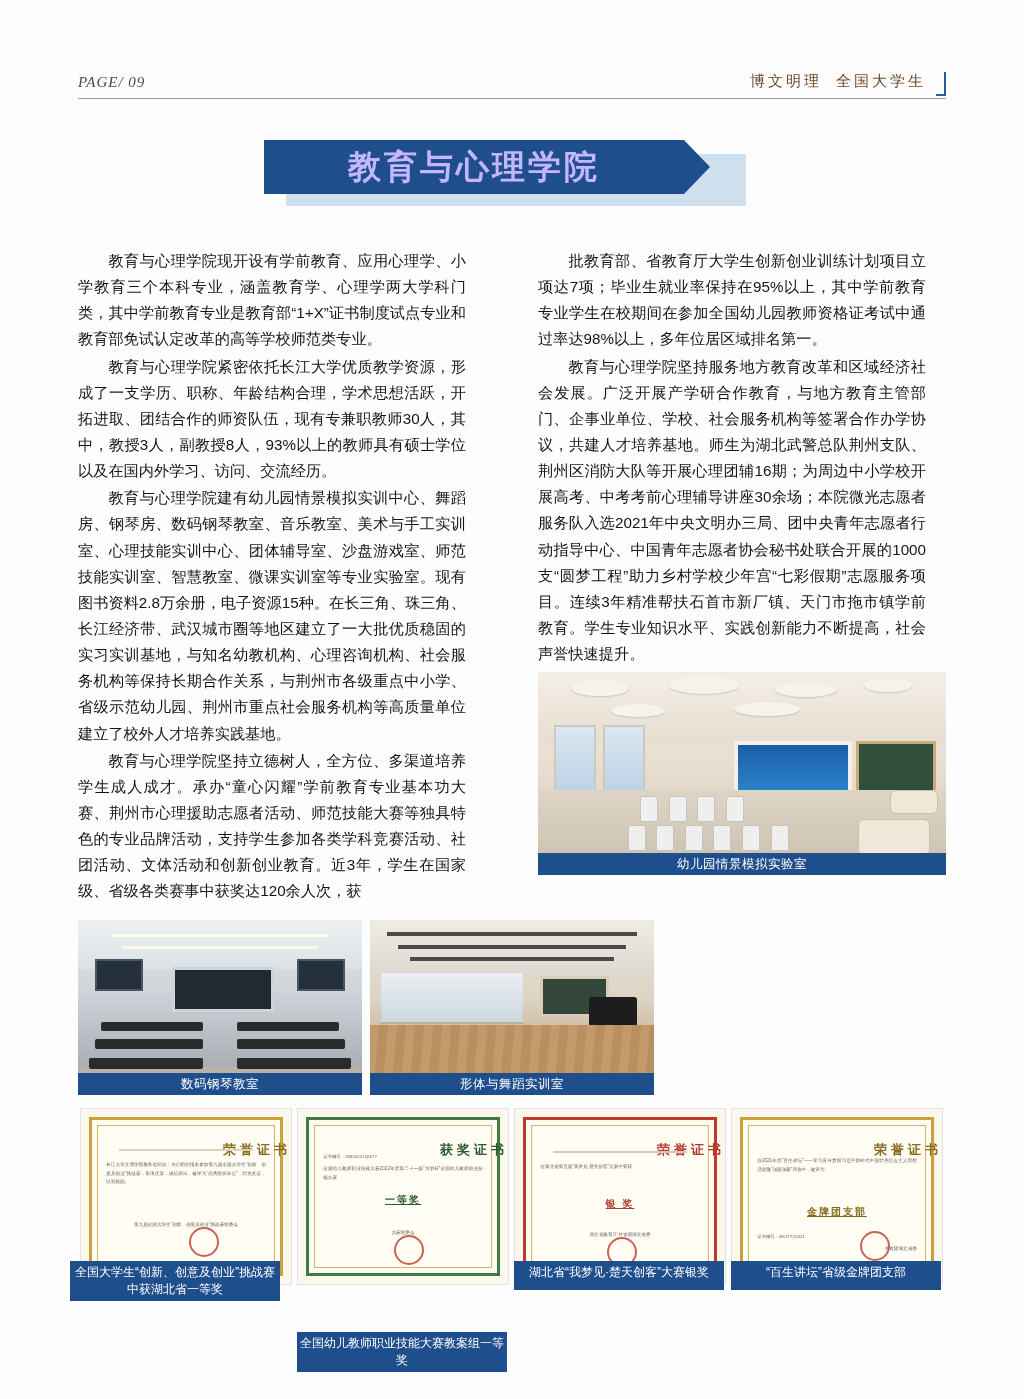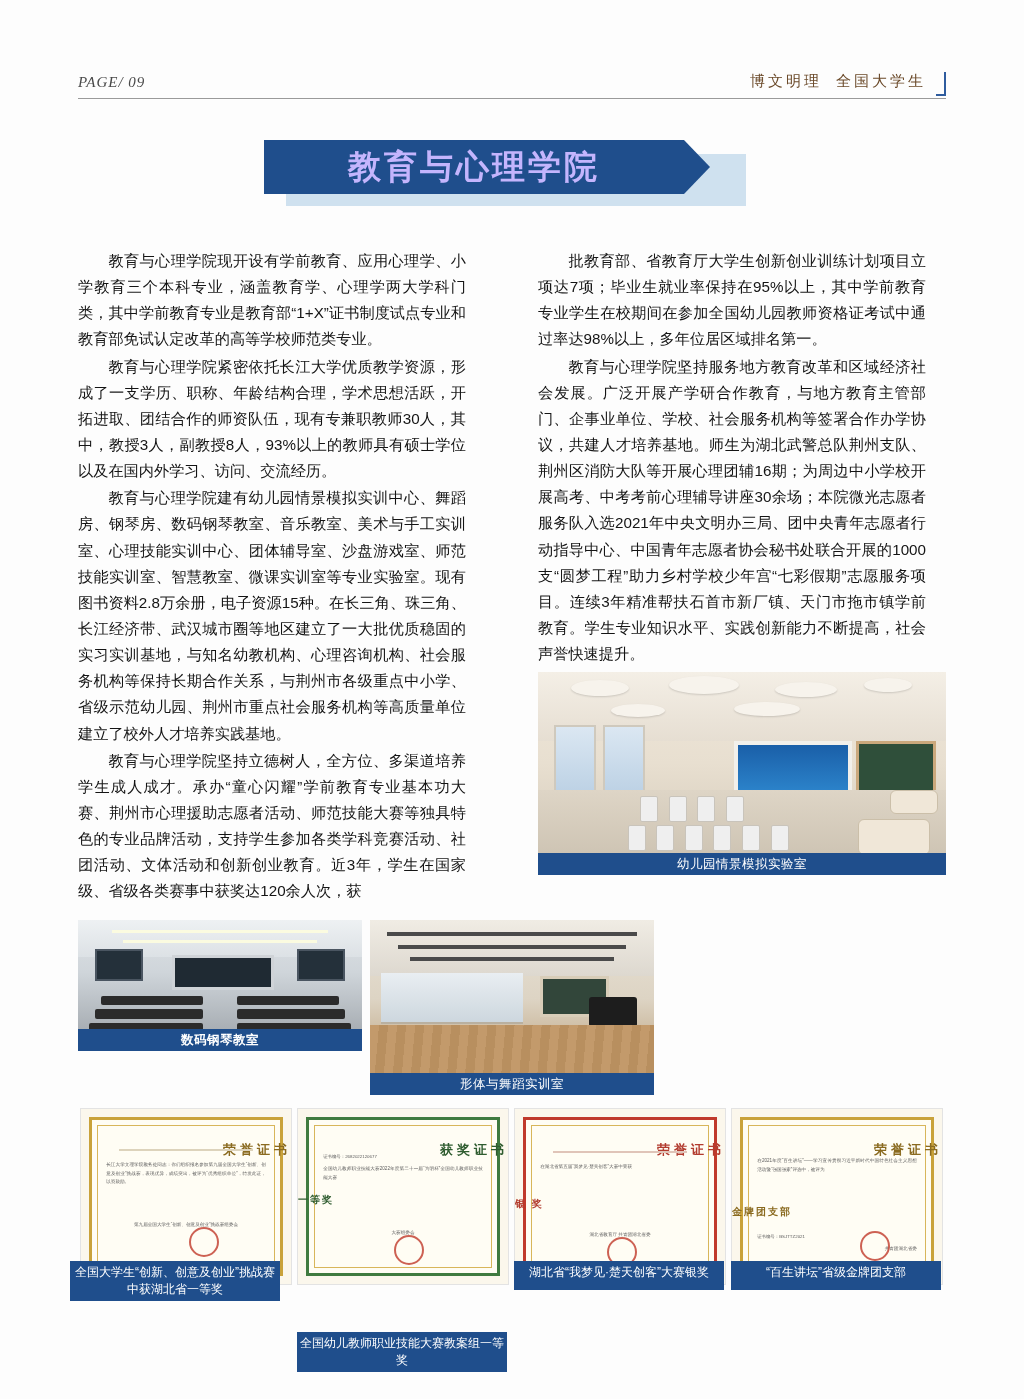--- a/index.html
+++ b/index.html
@@ -149,7 +149,7 @@
   }
 
   #fig-main { left: 538px; top: 672px; width: 408px; height: 203px; }
-  #fig-1 { left: 78px; top: 920px; width: 284px; height: 131px; font-weight: bold; }
+  #fig-1 { left: 78px; top: 920px; width: 284px; height: 175px; }
   #fig-2 { left: 370px; top: 920px; width: 284px; height: 175px; }
   #fig-3 { left: 662px; top: 920px; width: 284px; height: 175px; }
 

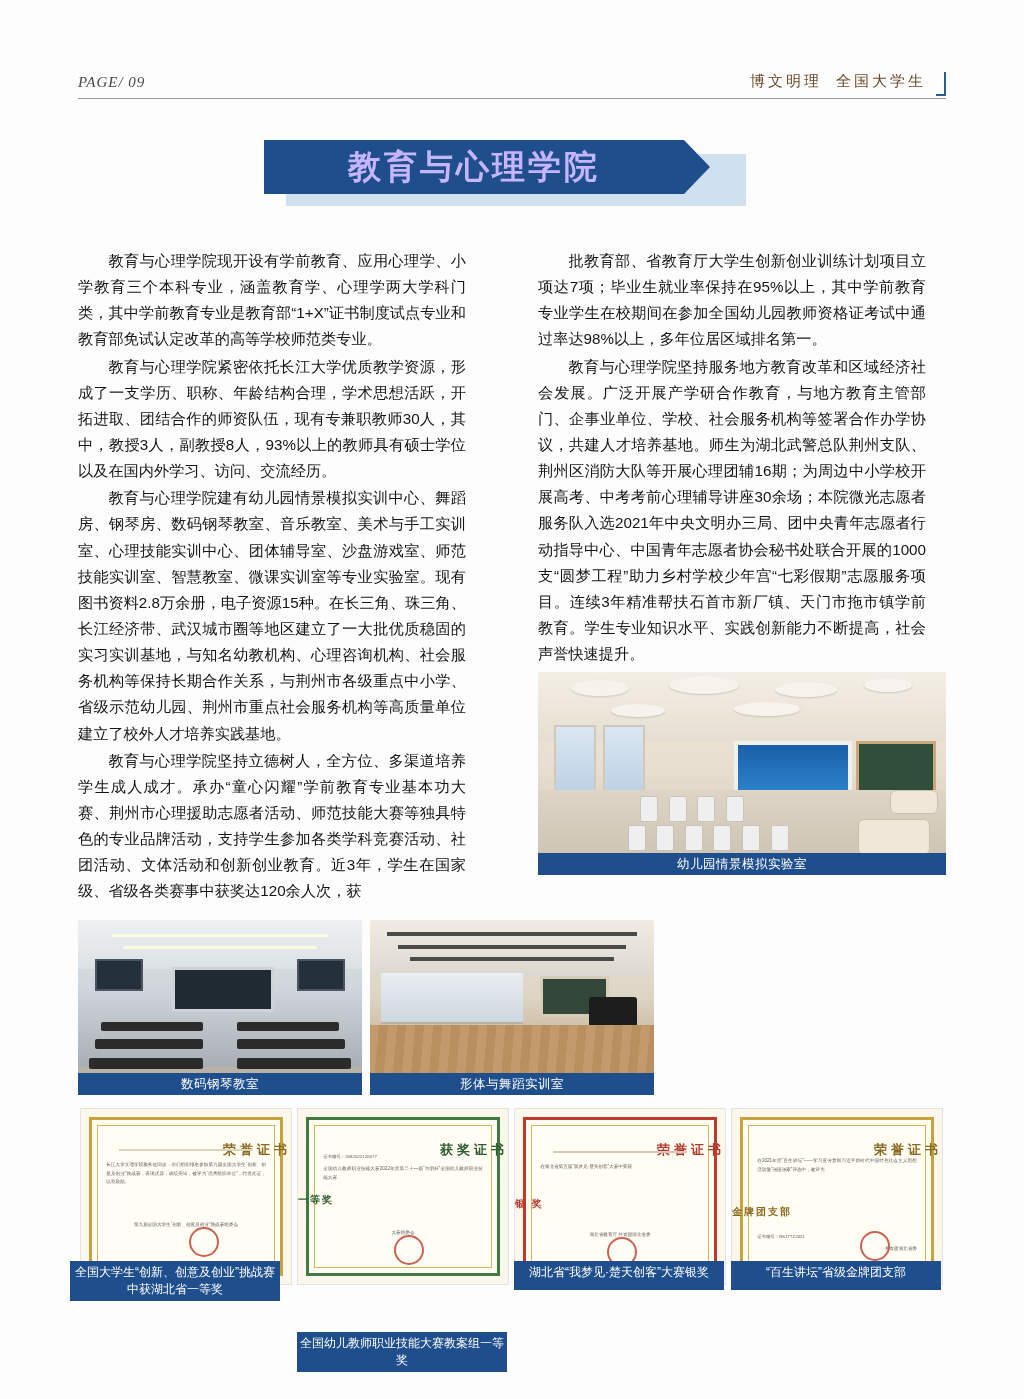--- a/index.html
+++ b/index.html
@@ -269,8 +269,8 @@
     border:2px solid #c0392b; opacity:.8;
   }
   .certart .big {
-    position:absolute; left:0; right:0; font-size:10px;
-    letter-spacing:2px; font-weight:bold;
+    position:absolute; left:0; right:0; text-align:center; font-size:10px;
+    letter-spacing:2px; font-weight:bold;text-decoration:underline;
   }
   .c1 .ct { color:#8a6a1f; }
   .c2 .ct { color:#2f5c2f; }

